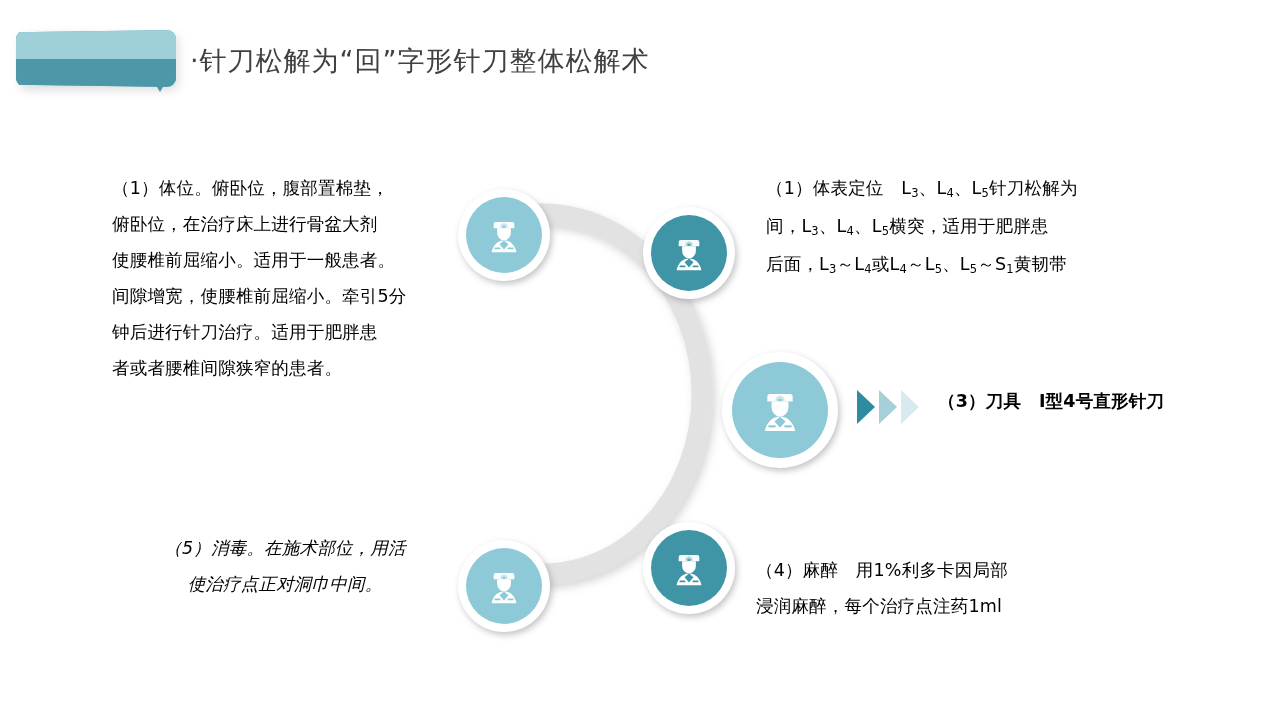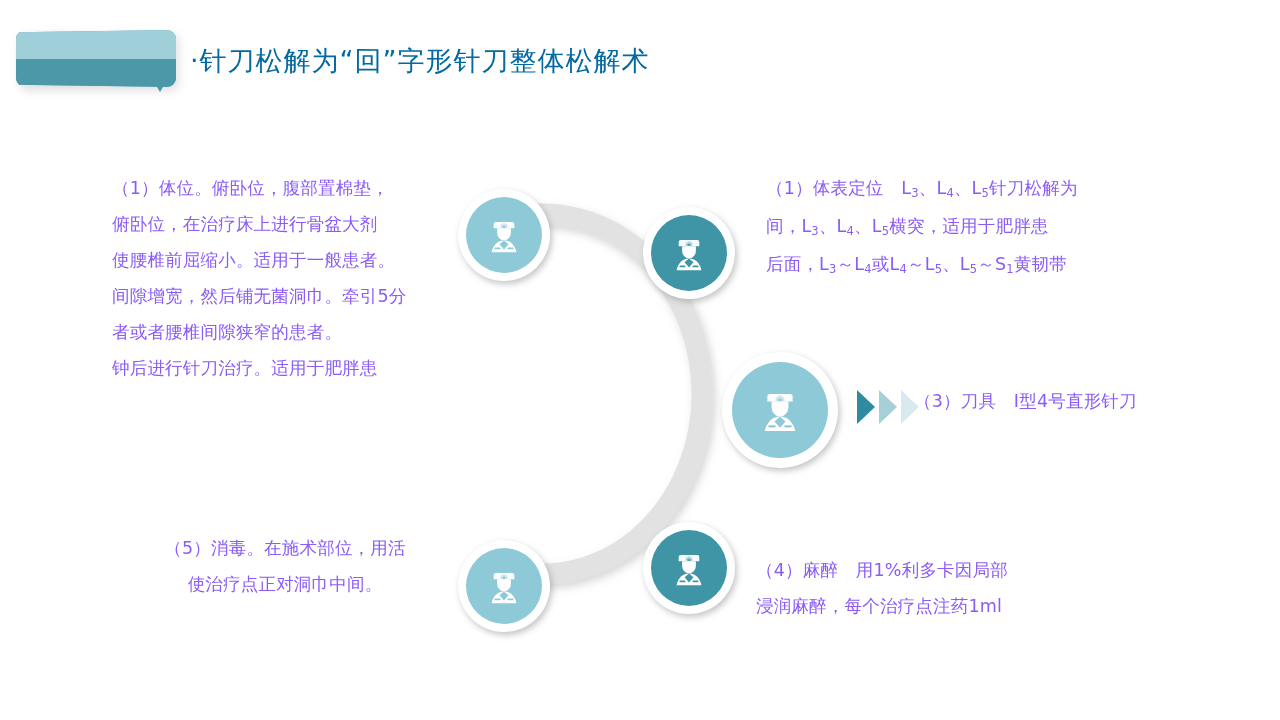--- a/index.html
+++ b/index.html
@@ -80,7 +80,7 @@
     top: 44px;
     font-size: 27px;
     line-height: 34px;
-    color: #0369a1;
+    color: #404040;
     letter-spacing: 1px;
     white-space: nowrap;
     font-family: "DejaVu Sans", "Liberation Sans", sans-serif;

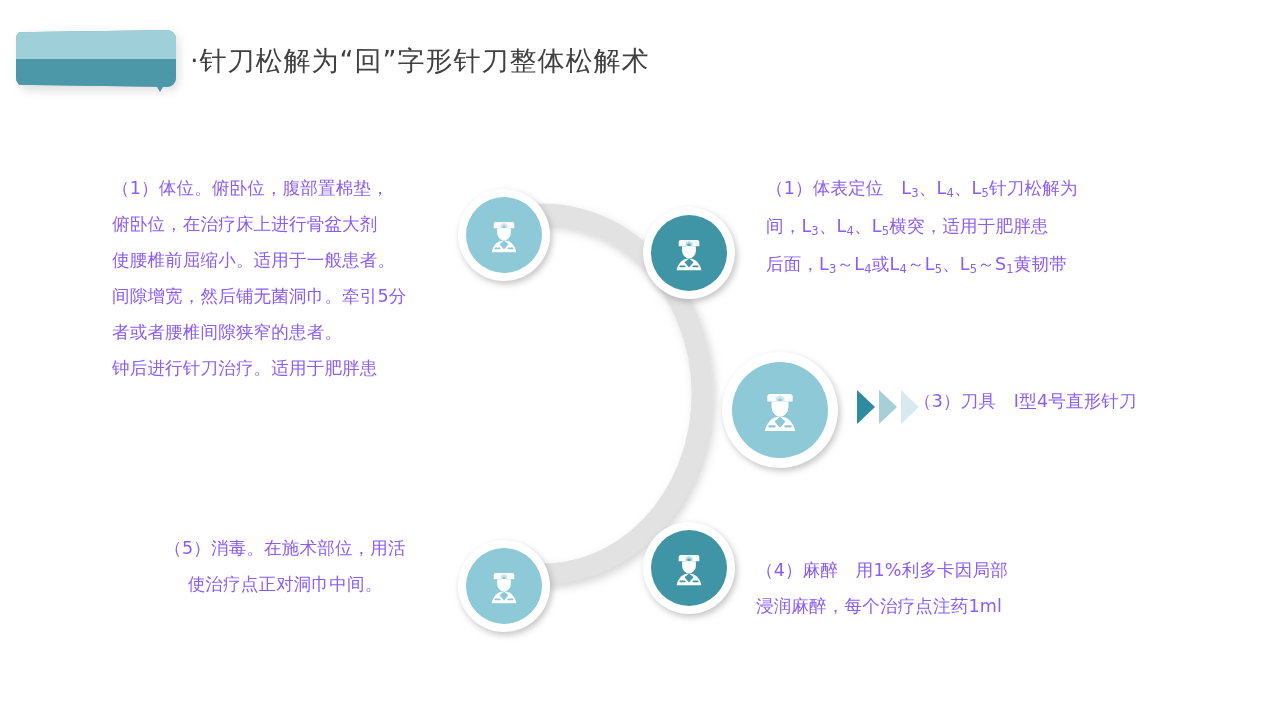--- a/index.html
+++ b/index.html
@@ -140,7 +140,7 @@
   
   .txt {
     position: absolute;
-    color: #8b5cf6;
+    color: #000000;
     font-size: 17.5px;
     line-height: 36px;
     letter-spacing: 0.2px;

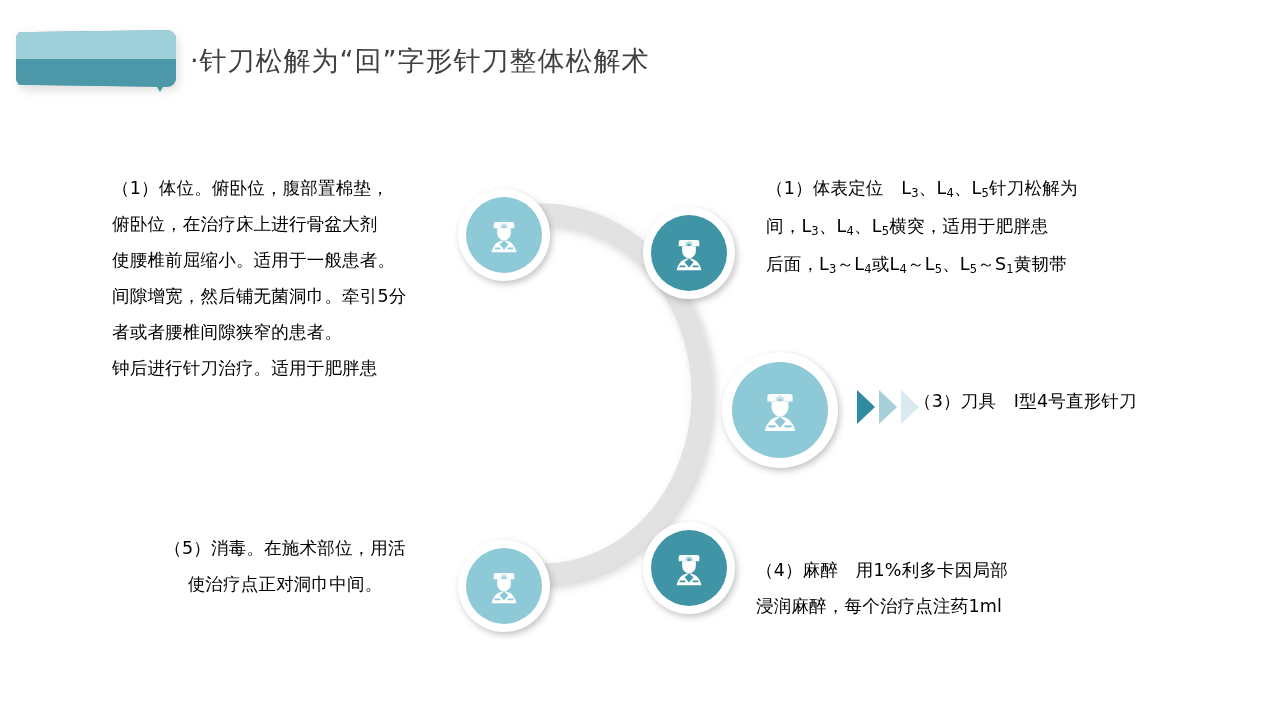--- a/index.html
+++ b/index.html
@@ -334,7 +334,7 @@
     <div>（1）体位。俯卧位，腹部置棉垫，</div>
     <div>俯卧位，在治疗床上进行骨盆大剂</div>
     <div>使腰椎前屈缩小。适用于一般患者。</div>
-    <div>间隙增宽，然后铺无菌洞巾。牵引5分</div>
+    <div>间隙增宽，使腰椎前屈缩小。牵引5分</div>
     <div>者或者腰椎间隙狭窄的患者。</div>
     <div>钟后进行针刀治疗。适用于肥胖患</div>
   </div>

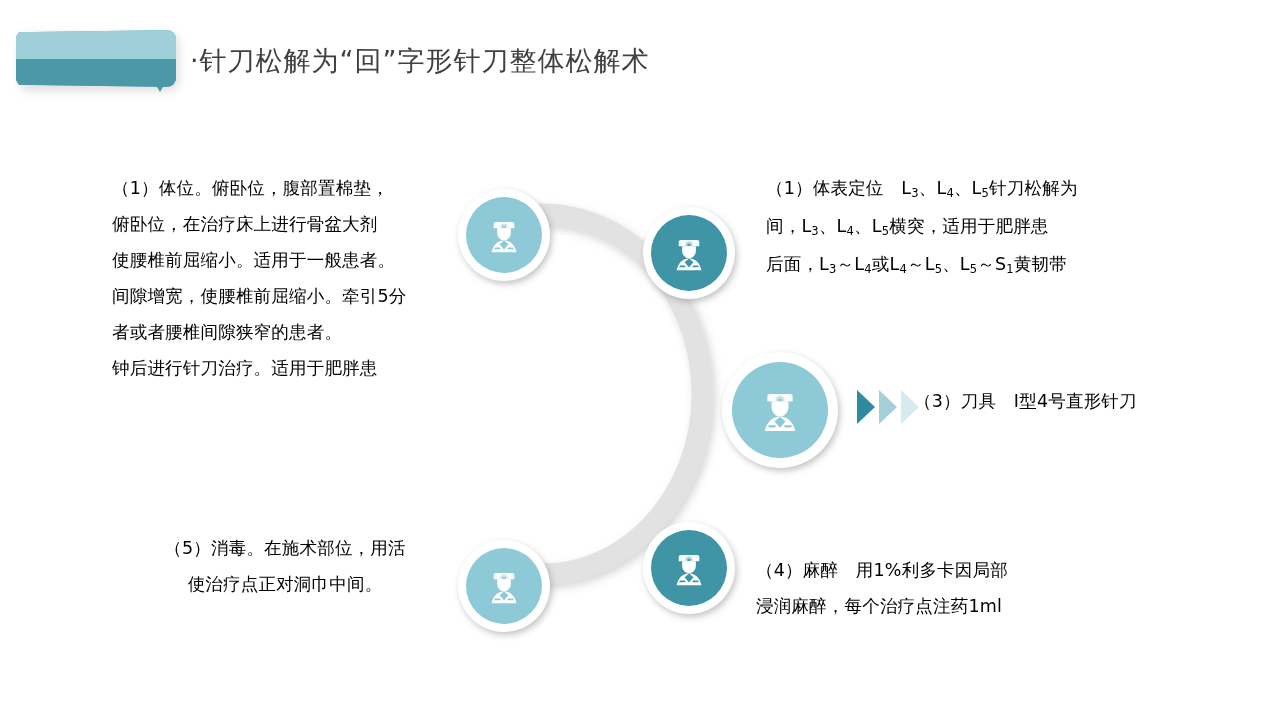--- a/index.html
+++ b/index.html
@@ -335,8 +335,8 @@
     <div>俯卧位，在治疗床上进行骨盆大剂</div>
     <div>使腰椎前屈缩小。适用于一般患者。</div>
     <div>间隙增宽，使腰椎前屈缩小。牵引5分</div>
+    <div>钟后进行针刀治疗。适用于肥胖患</div>
     <div>者或者腰椎间隙狭窄的患者。</div>
-    <div>钟后进行针刀治疗。适用于肥胖患</div>
   </div>
 
   <div class="txt txt-2">

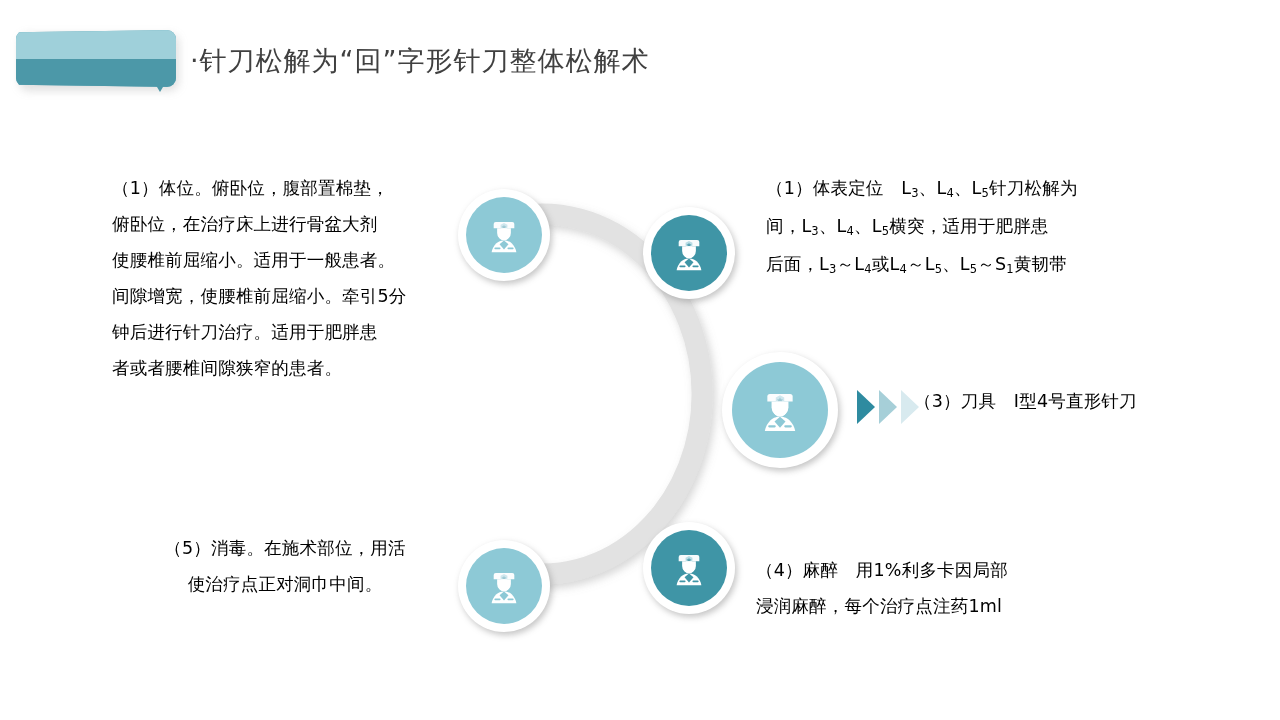--- a/index.html
+++ b/index.html
@@ -169,11 +169,12 @@
   }
 
   .txt-3 {
-    left: 914px;
+    left: 938px;
     top: 388px;
     width: 330px;
     line-height: 26px;
     white-space: nowrap;
+    font-weight: bold;
   }
 
   .txt-4 {

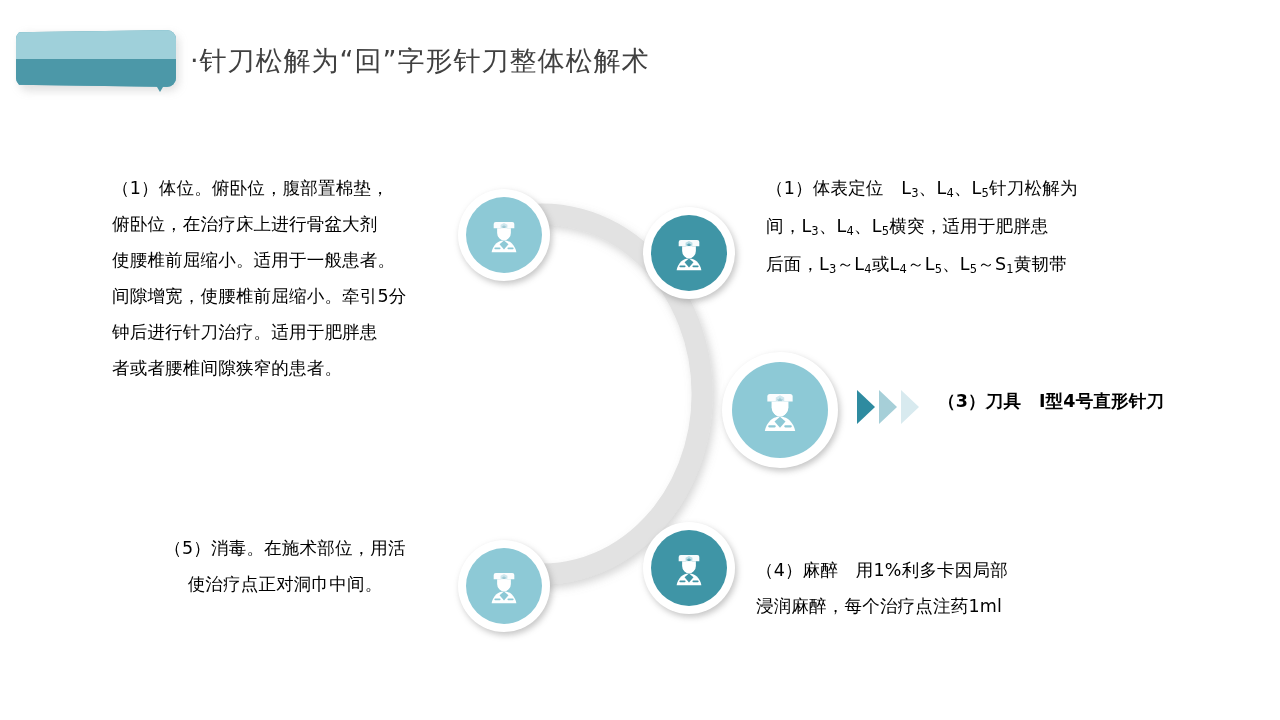--- a/index.html
+++ b/index.html
@@ -190,6 +190,7 @@
     width: 310px;
     line-height: 36px;
     text-align: center;
+    font-style: italic;
   }
 </style>
 </head>

